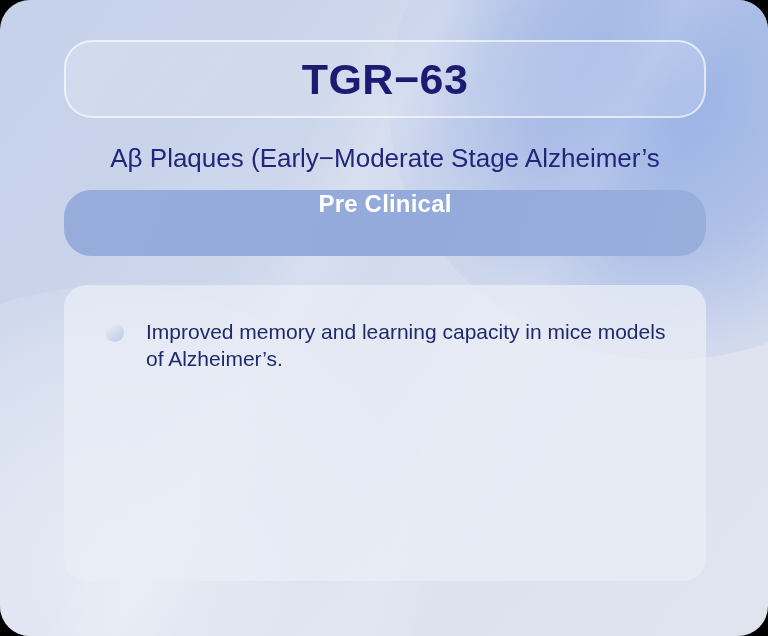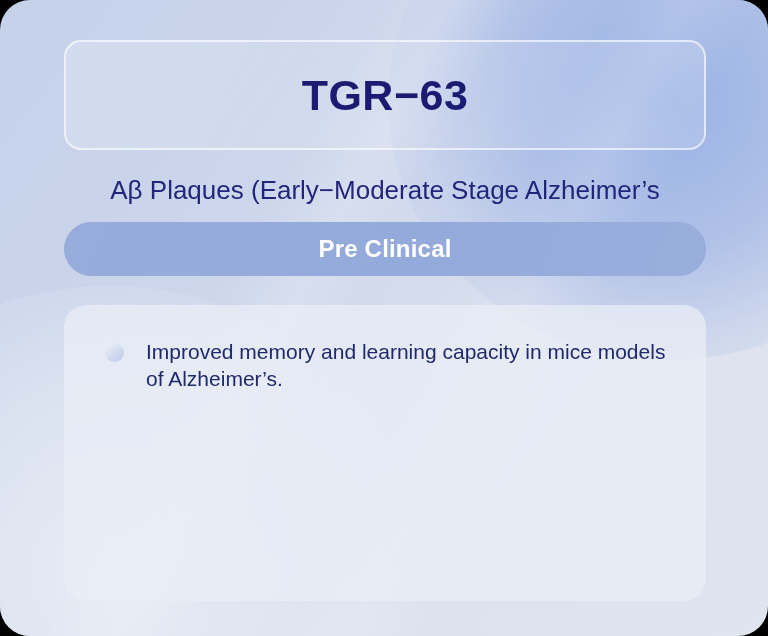--- a/index.html
+++ b/index.html
@@ -84,9 +84,9 @@
 
   
   .title-box {
-    height: 110px;
+    height: 78px;
     border: 2px solid rgba(255,255,255,0.62);
-    border-radius: 17px;
+    border-radius: 28px;
     background: linear-gradient(125deg,
       rgba(255,255,255,0.20) 0%,
       rgba(255,255,255,0.10) 48%,

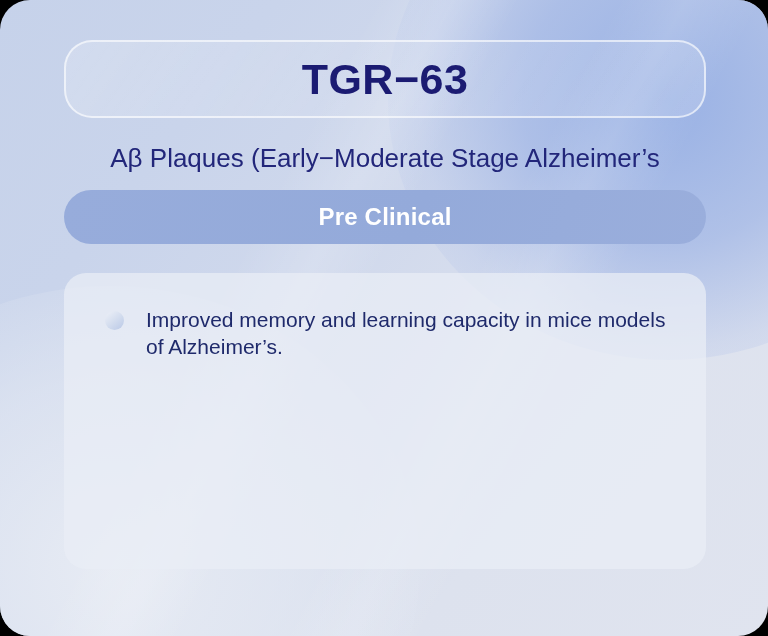--- a/index.html
+++ b/index.html
@@ -123,11 +123,11 @@
   
   .status-pill {
     margin-top: 16px;
-    height: 54px;
+    height: 66px;
     border-radius: 27px;
     background: linear-gradient(110deg, #97ACDB 0%, #94AADA 55%, #9AAEDC 100%);
     display: flex;
-    align-items: center;
+    align-items: flex-start;
     justify-content: center;
   }
   .status-text {

